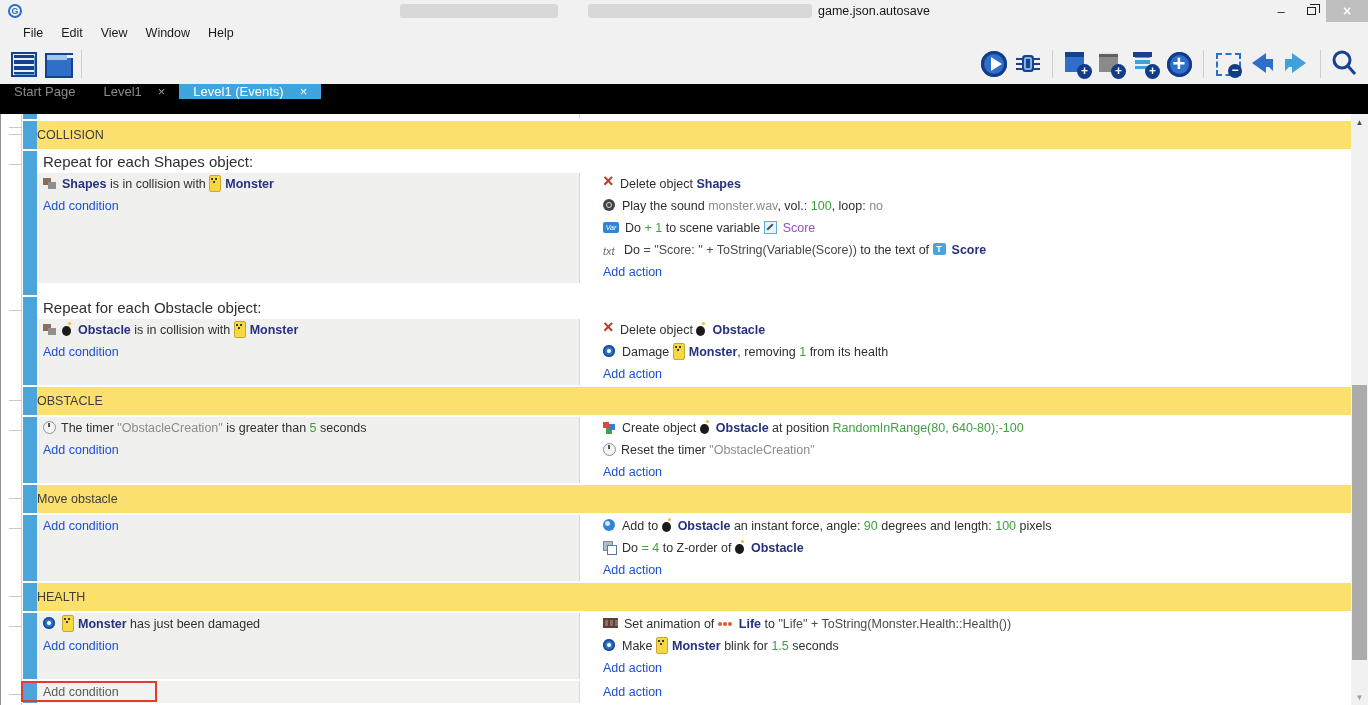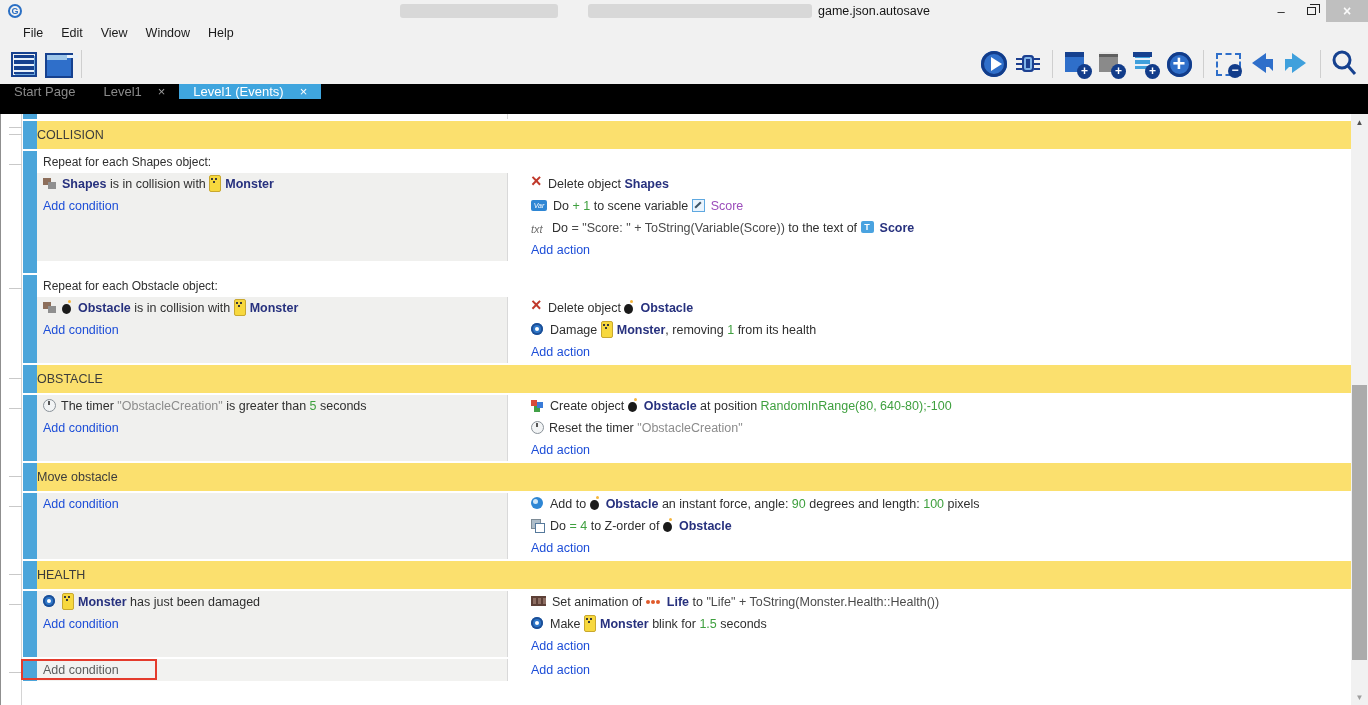--- a/index.html
+++ b/index.html
@@ -63,7 +63,7 @@
   .bar{width:14px;flex:none;background:#4ba5da}
   .ghead{flex:1;height:28px;background:#fbe06e;display:flex;align-items:center;padding-left:0;font-size:12.5px;color:#3c3c3c}
   .ebody{flex:1;min-width:0;display:flex;flex-direction:column}
-  .rowrepeat{background:#fff;line-height:22px;padding-left:6px;font-size:12px;color:#2f2f2f;white-space:nowrap}
+  .rowrepeat{background:#fff;line-height:22px;padding-left:6px;font-size:15px;color:#2f2f2f;white-space:nowrap}
   .cols{display:flex;align-items:stretch;flex:1}
   .conds{width:470px;flex:none;background:#f0f0ee;padding-left:6px}
   .colsep{width:1px;flex:none;background:#d9d9d9}

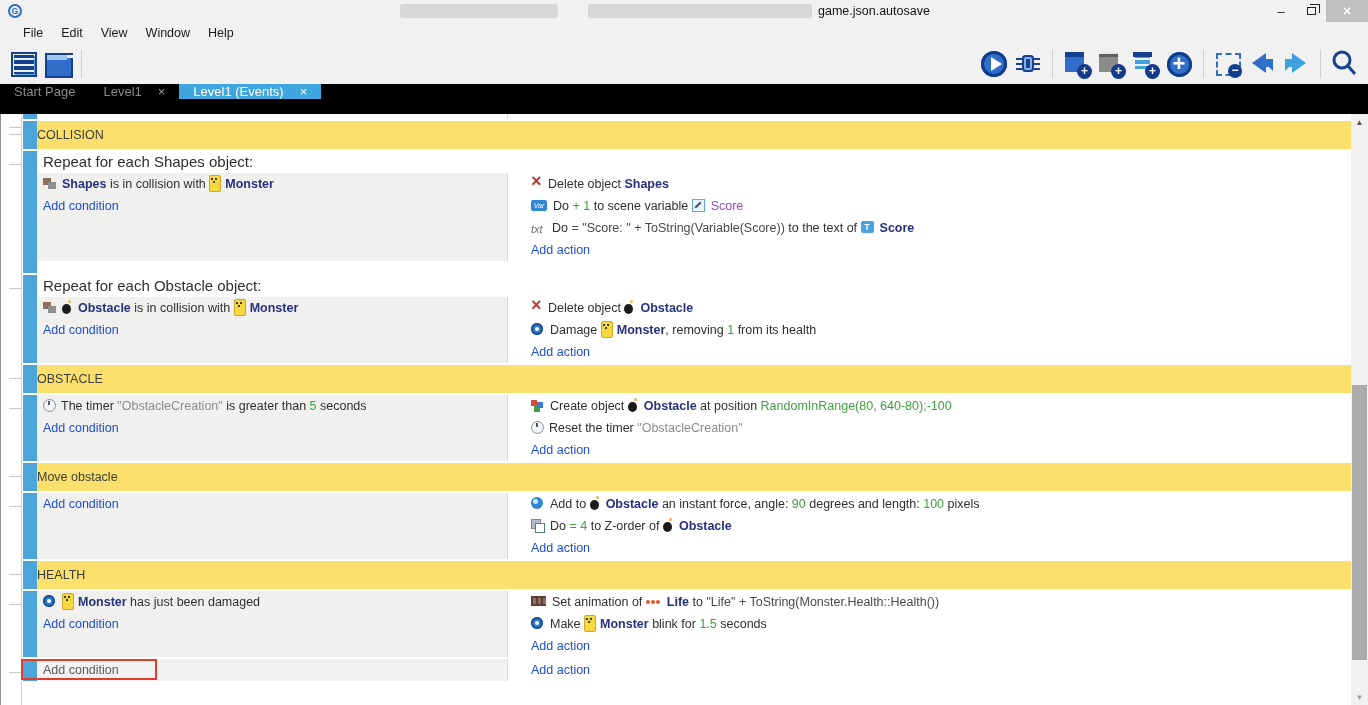--- a/index.html
+++ b/index.html
@@ -65,7 +65,7 @@
   .ebody{flex:1;min-width:0;display:flex;flex-direction:column}
   .rowrepeat{background:#fff;line-height:22px;padding-left:6px;font-size:15px;color:#2f2f2f;white-space:nowrap}
   .cols{display:flex;align-items:stretch;flex:1}
-  .conds{width:470px;flex:none;background:#f0f0ee;padding-left:6px}
+  .conds{width:542px;flex:none;background:#f0f0ee;padding-left:6px}
   .colsep{width:1px;flex:none;background:#d9d9d9}
   .acts{flex:1;background:#fff;padding-left:23px;min-width:0}
   .eline{line-height:22px;font-size:12.5px;white-space:nowrap;overflow:hidden}

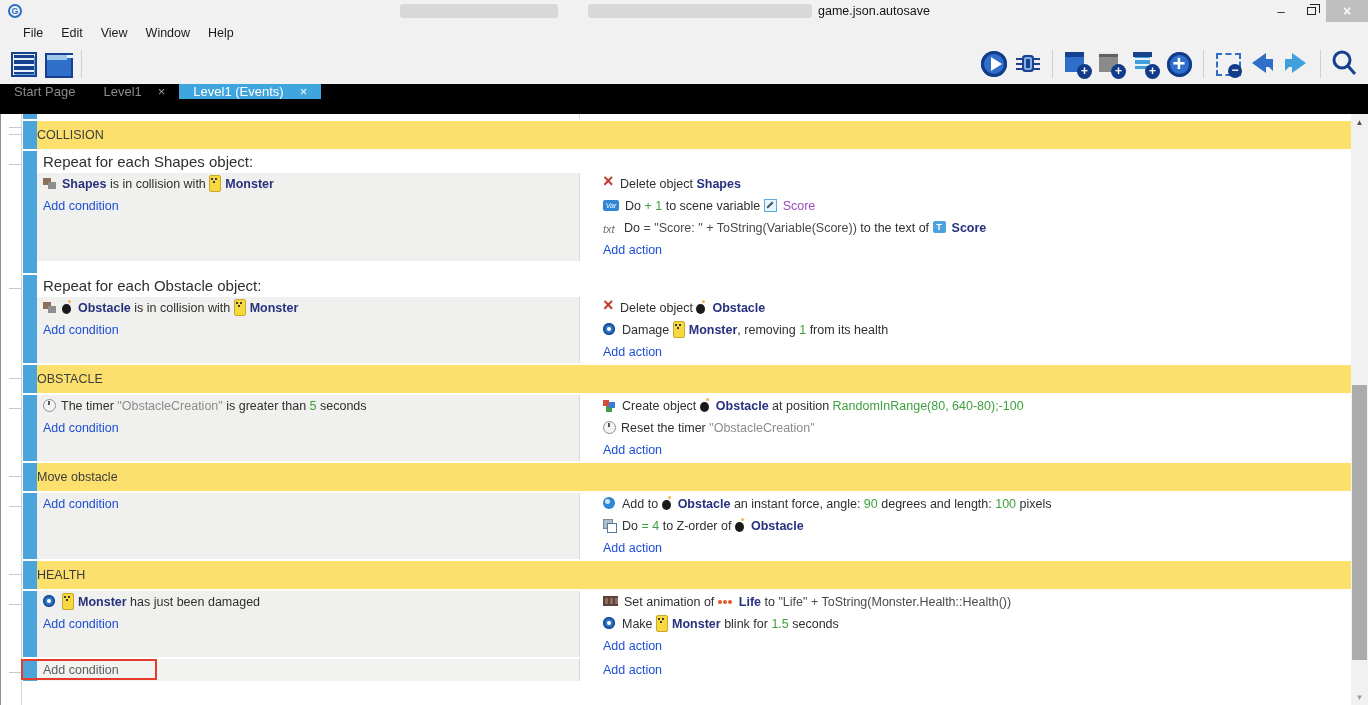--- a/index.html
+++ b/index.html
@@ -246,6 +246,7 @@
         <div class="colsep"></div>
         <div class="acts">
           <div class="eline"><span class="ic ic-delete"></span><span class="seg t">Delete object </span><span class="seg obj">Shapes</span></div>
+          <div class="eline"><span class="ic ic-sound"></span><span class="seg t">Play the sound </span><span class="seg file">monster.wav</span><span class="seg t">, vol.: </span><span class="seg val">100</span><span class="seg t">, loop: </span><span class="seg file">no</span></div>
           <div class="eline"><span class="ic ic-varbadge"></span><span class="seg t">Do </span><span class="seg val">+ 1</span><span class="seg t"> to scene variable </span><span class="ic ic-scenevar"></span><span class="seg var">Score</span></div>
           <div class="eline"><span class="ic ic-txt"></span><span class="seg t">Do </span><span class="seg expr">= "Score: " + ToString(Variable(Score))</span><span class="seg t"> to the text of </span><span class="ic ic-textobj"></span><span class="seg obj">Score</span></div>
           <div class="eline add">Add action</div>

